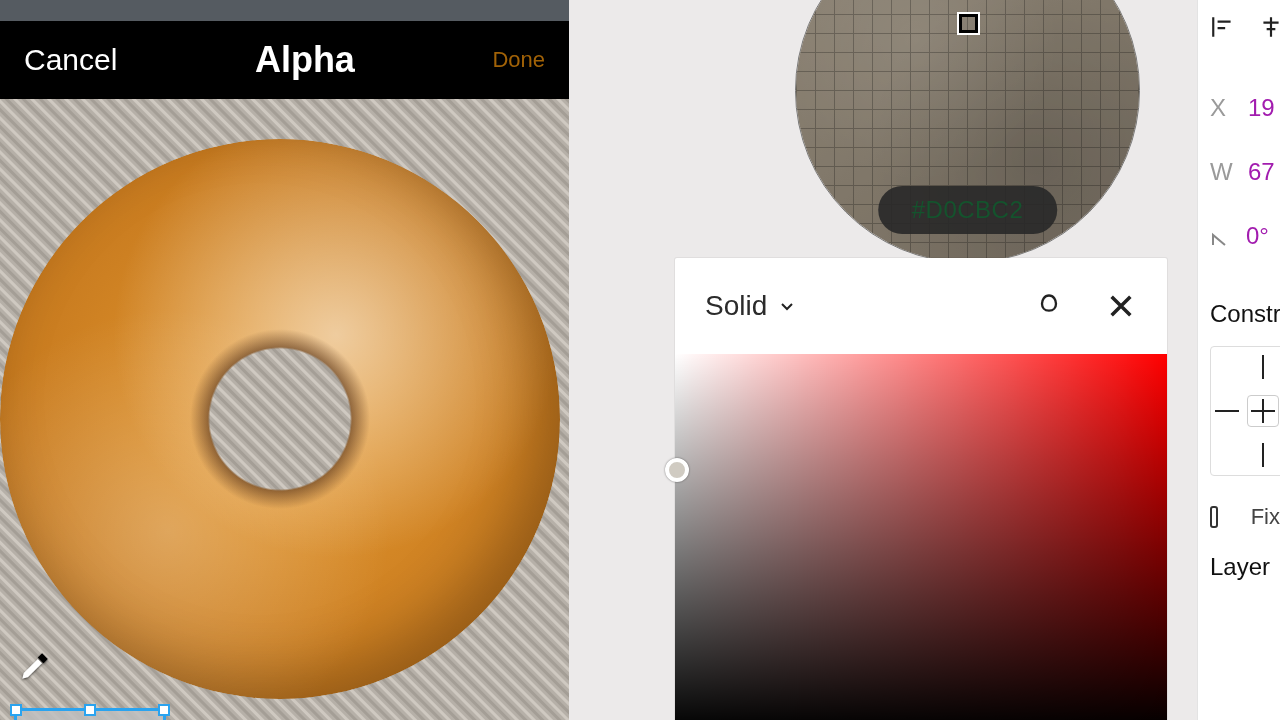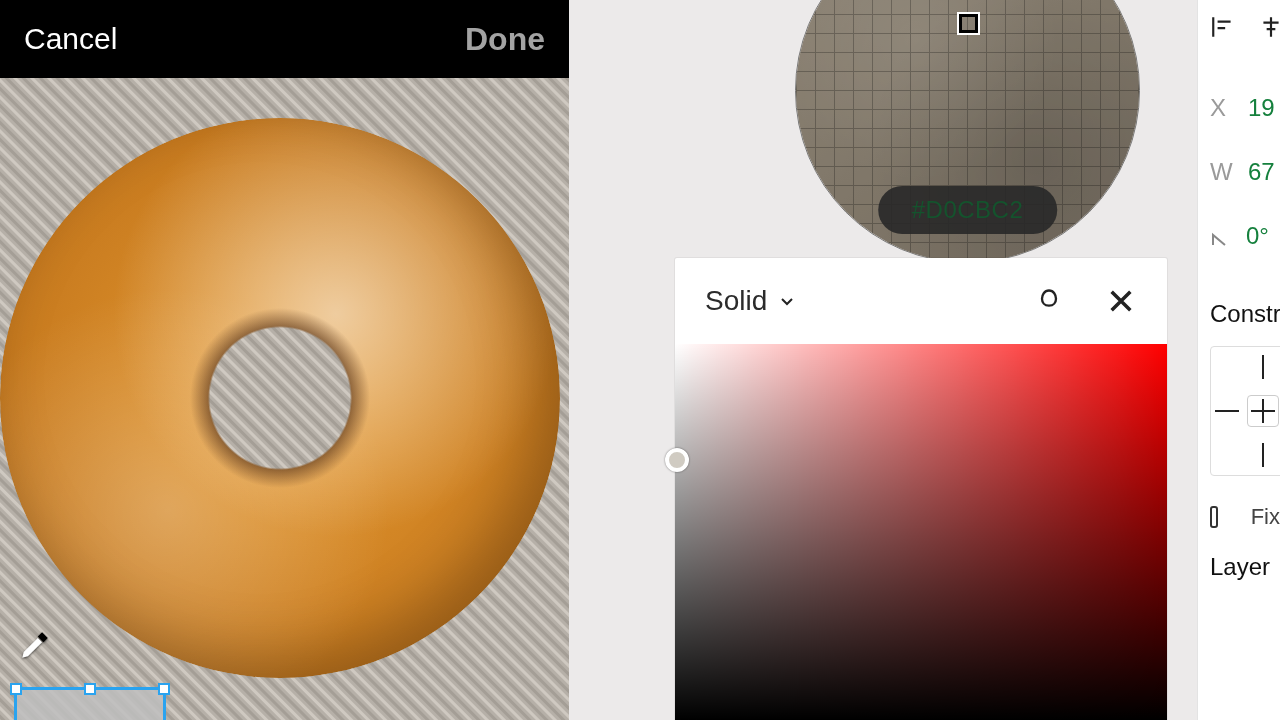--- a/index.html
+++ b/index.html
@@ -7,7 +7,7 @@
 
     
     .left-panel { position:absolute; left:0; top:0; width:569px; height:720px; background:#555b61; }
-    .mobile-header { height:78px; background:#000; display:flex; align-items:center; justify-content:space-between; padding:0 24px; }
+    .mobile-header { height:78px; background:#000; display:flex; align-items:center; justify-content:space-between; padding:0 24px;margin-top:21px; }
     .mobile-header .cancel { color:#fff; font-size:30px; font-weight:300; }
     .mobile-header .title  { color:#fff; font-size:36px; font-weight:600; }
     .mobile-header .done   { color:#a3a3a3; font-size:32px; font-weight:700; }

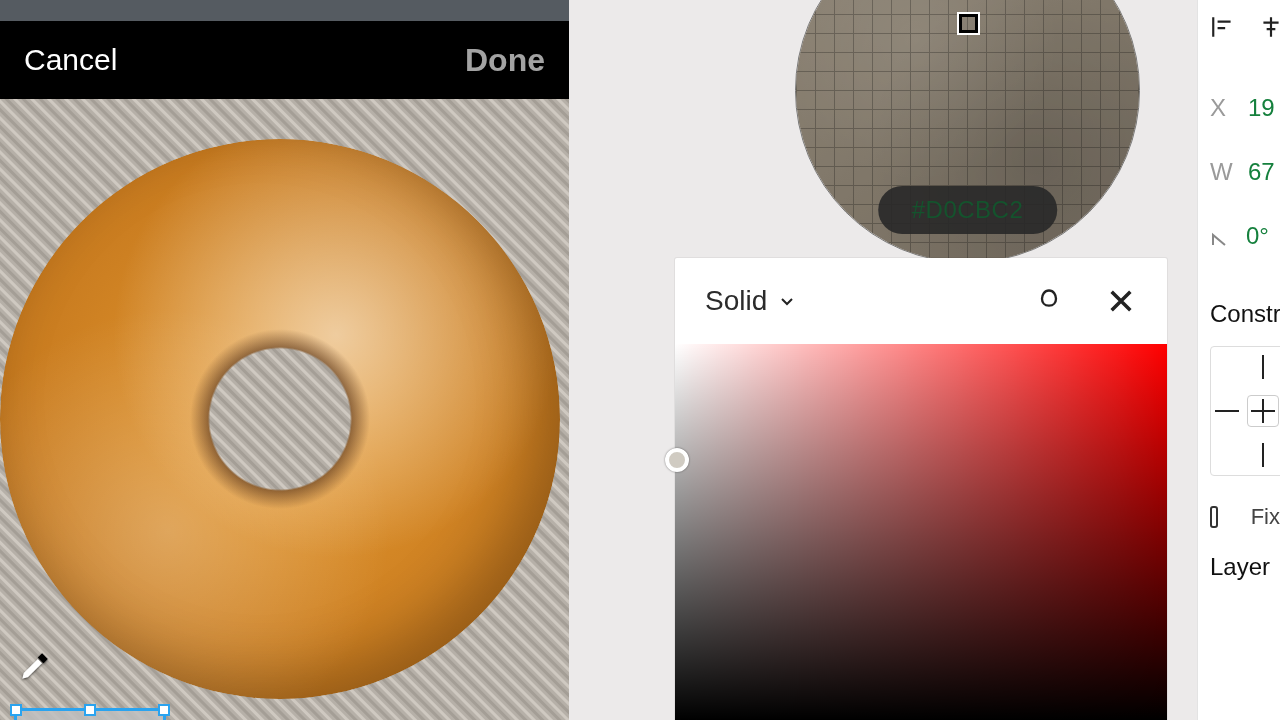--- a/index.html
+++ b/index.html
@@ -109,6 +109,7 @@
 <div class="left-panel">
   <div class="mobile-header">
     <span class="cancel">Cancel</span>
+    <span class="title">Alpha</span>
     <span class="done">Done</span>
   </div>
   <div class="canvas-area">

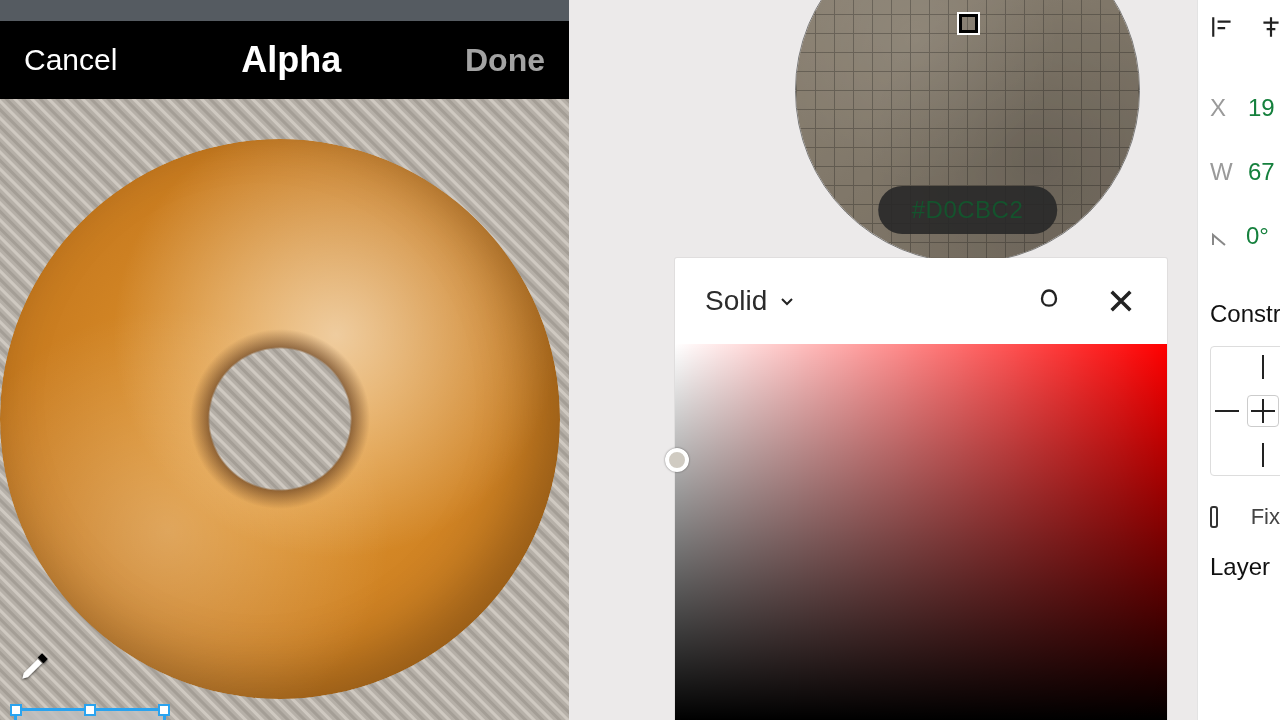--- a/index.html
+++ b/index.html
@@ -10,7 +10,7 @@
     .mobile-header { height:78px; background:#000; display:flex; align-items:center; justify-content:space-between; padding:0 24px;margin-top:21px; }
     .mobile-header .cancel { color:#fff; font-size:30px; font-weight:300; }
     .mobile-header .title  { color:#fff; font-size:36px; font-weight:600; }
-    .mobile-header .done   { color:#a3a3a3; font-size:32px; font-weight:700; }
+    .mobile-header .done   { color:#a16207; font-size:22px; font-weight:400; }
 
     .canvas-area { position:relative; width:569px; height:642px; overflow:hidden; }
     .fabric-bg   { position:absolute; inset:0; }

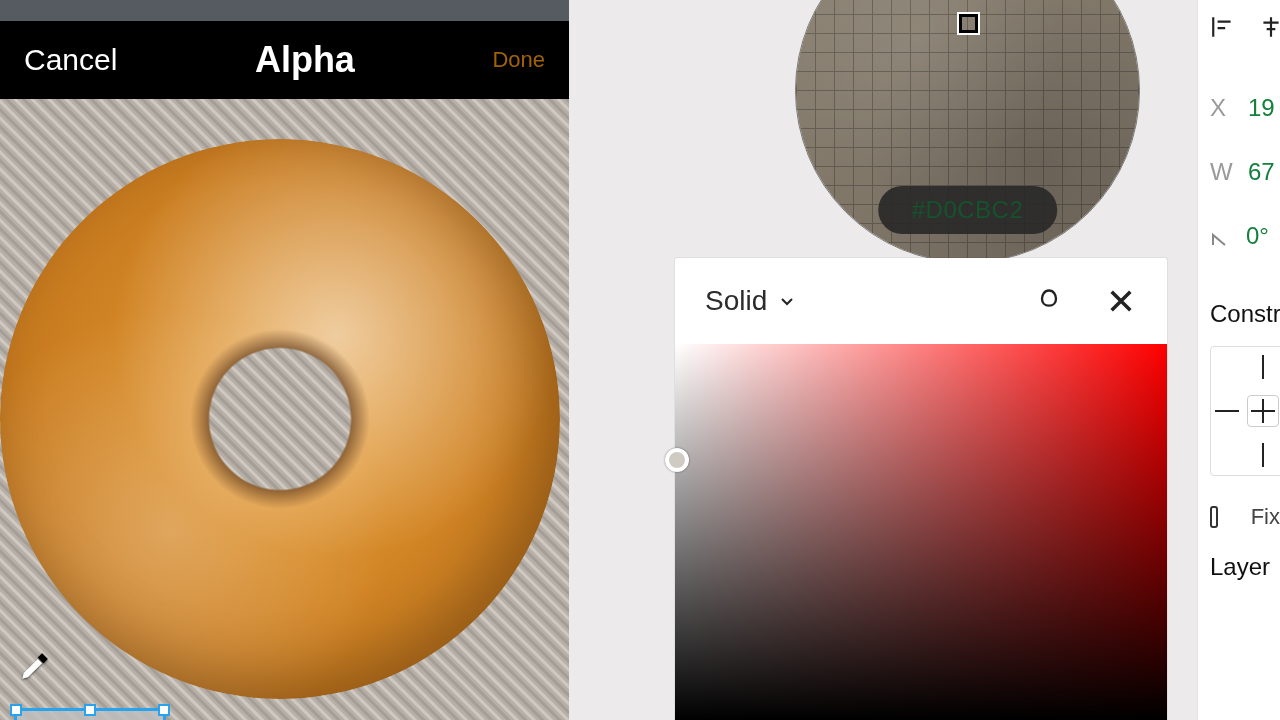--- a/index.html
+++ b/index.html
@@ -87,7 +87,7 @@
     .align-row svg { stroke:#222; }
     .prop { display:flex; align-items:center; gap:16px; height:64px; color:#888; font-size:24px; }
     .prop .lab { width:22px; color:#9a9a9a; }
-    .prop .val { color:#15803d; }
+    .prop .val { color:#a21caf; }
     .angle-ic { width:20px; height:20px; }
     .section-title { font-size:24px; color:#111; font-weight:500; margin-top:32px; }
     .constraint-box { margin-top:18px; width:80px; height:130px; border:1px solid #ddd; border-radius:4px;

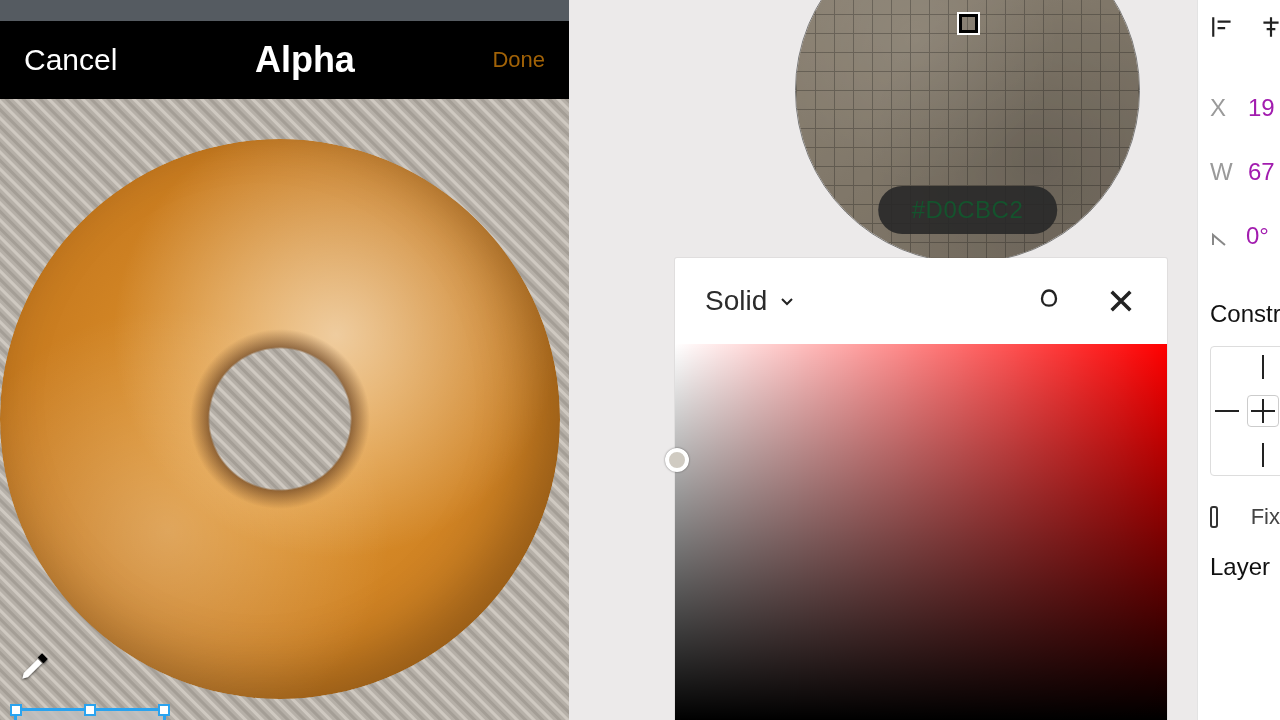--- a/index.html
+++ b/index.html
@@ -63,7 +63,7 @@
     
     .picker { position:absolute; left:675px; top:258px; width:492px; height:462px;
               background:#fff; border-radius:2px 2px 0 0; box-shadow:0 0 0 1px rgba(0,0,0,.05); }
-    .picker-header { height:86px; display:flex; align-items:center; padding:0 30px; gap:12px; }
+    .picker-header { height:96px; display:flex; align-items:center; padding:0 30px; gap:12px; }
     .picker-header .mode { font-size:28px; color:#2b2b2b; font-weight:500; }
     .picker-header .chev { width:16px; height:16px; }
     .picker-header .spacer { flex:1; }

